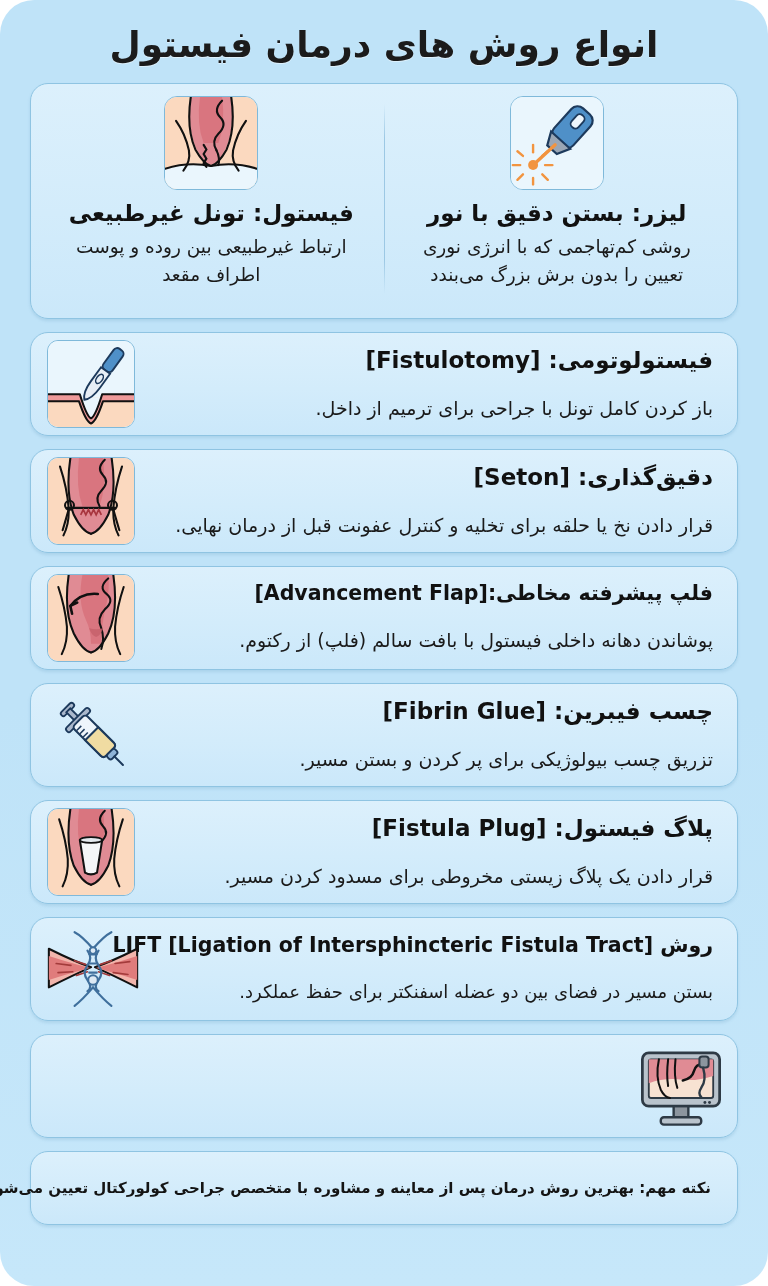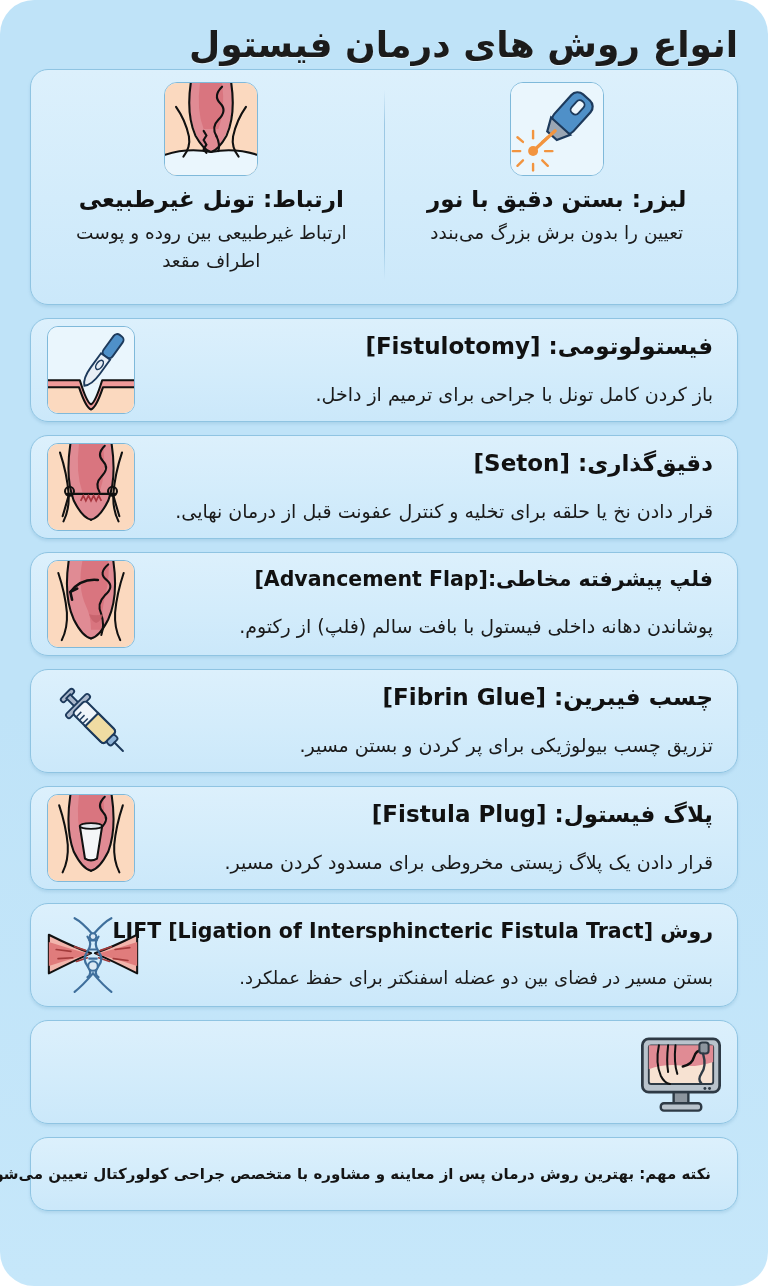--- a/index.html
+++ b/index.html
@@ -25,13 +25,13 @@
 
   
   .title {
-    text-align: right;
+    text-align: center;
     font-size: 36px;
     font-weight: bold;
     color: #1b1b1b;
     letter-spacing: 0;
     padding-top: 22px;
-    padding-bottom: 2px;
+    padding-bottom: 16px;
     line-height: 1.25;
     text-shadow: 0 1px 0 rgba(255,255,255,.45);
   }

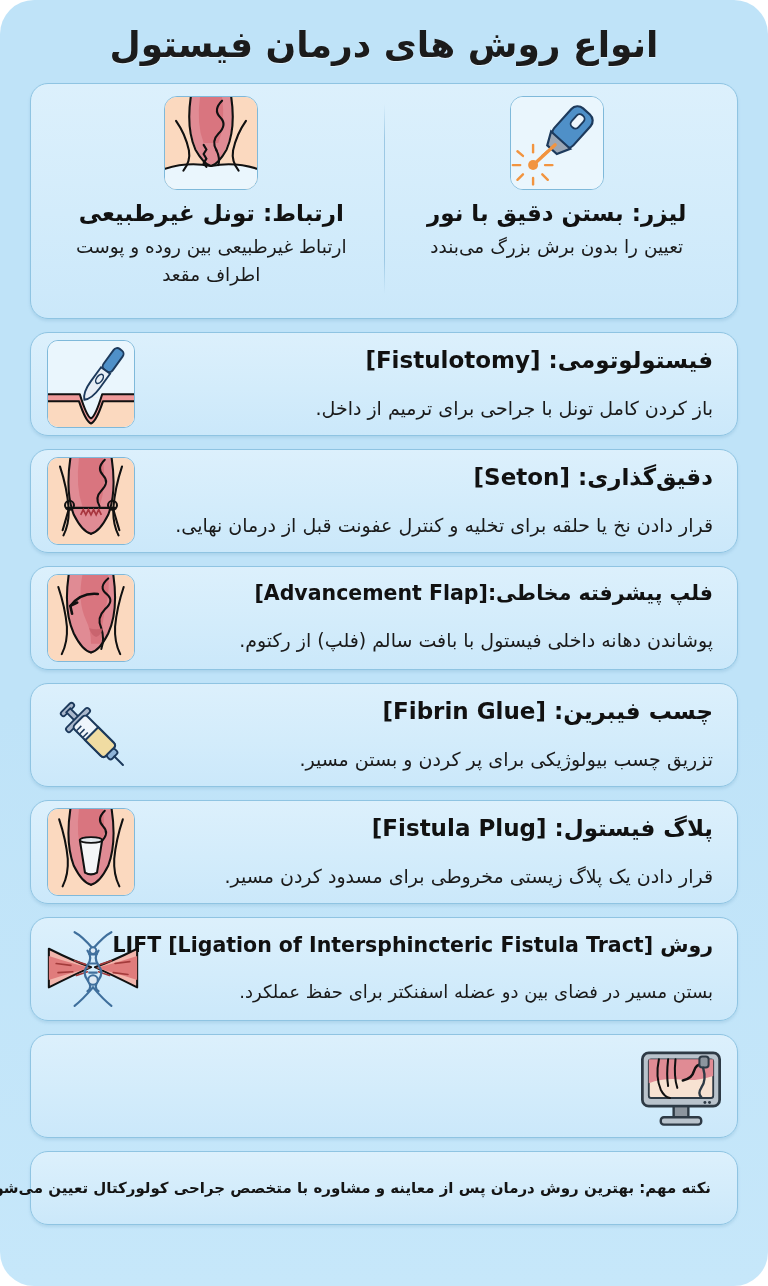--- a/index.html
+++ b/index.html
@@ -211,7 +211,7 @@
           </g>
         </svg>
       </div>
-      <div class="hero-title">ارتباط: تونل غیرطبیعی</div>
+      <div class="hero-title">فیستول: تونل غیرطبیعی</div>
       <div class="hero-desc">ارتباط غیرطبیعی بین روده و پوست</div>
       <div class="hero-desc">اطراف مقعد</div>
     </div>

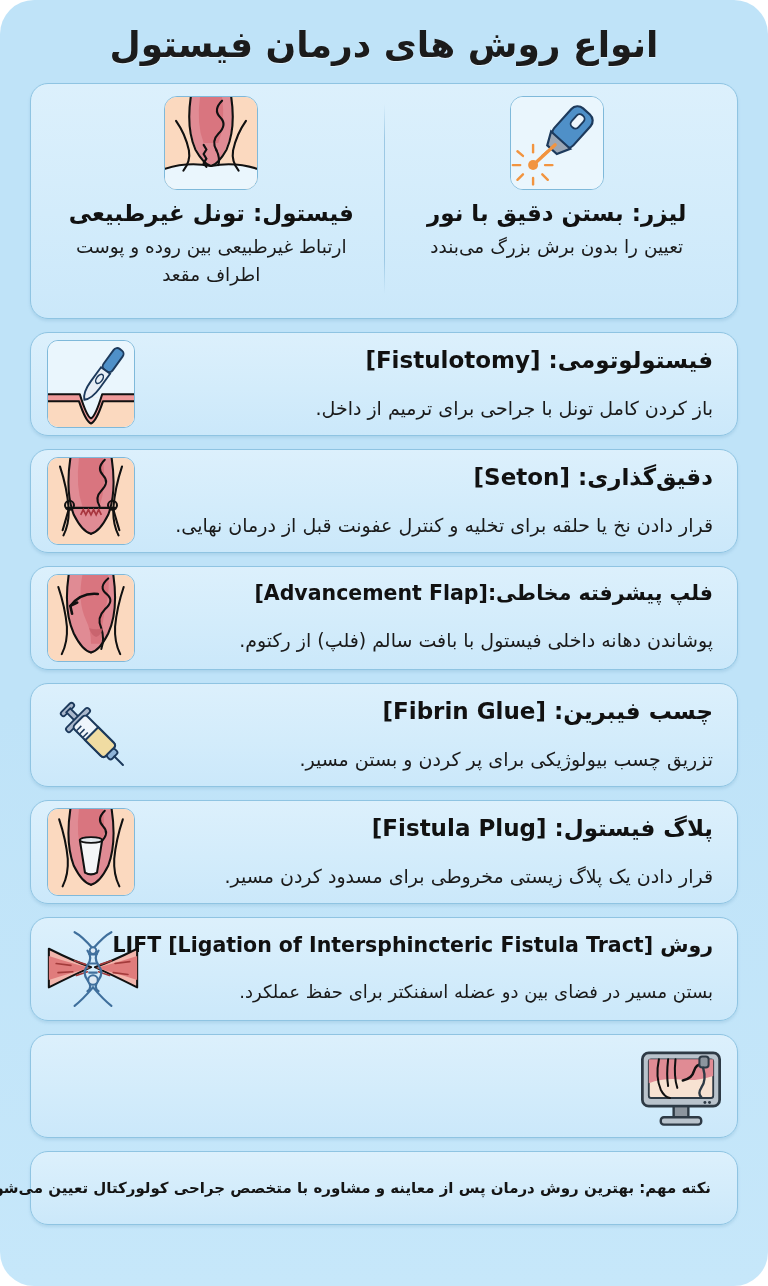--- a/index.html
+++ b/index.html
@@ -187,6 +187,7 @@
         </svg>
       </div>
       <div class="hero-title">لیزر: بستن دقیق با نور</div>
+      <div class="hero-desc">روشی کم‌تهاجمی که با انرژی نوری</div>
       <div class="hero-desc">تعیین را بدون برش بزرگ می‌بندد</div>
     </div>
 

